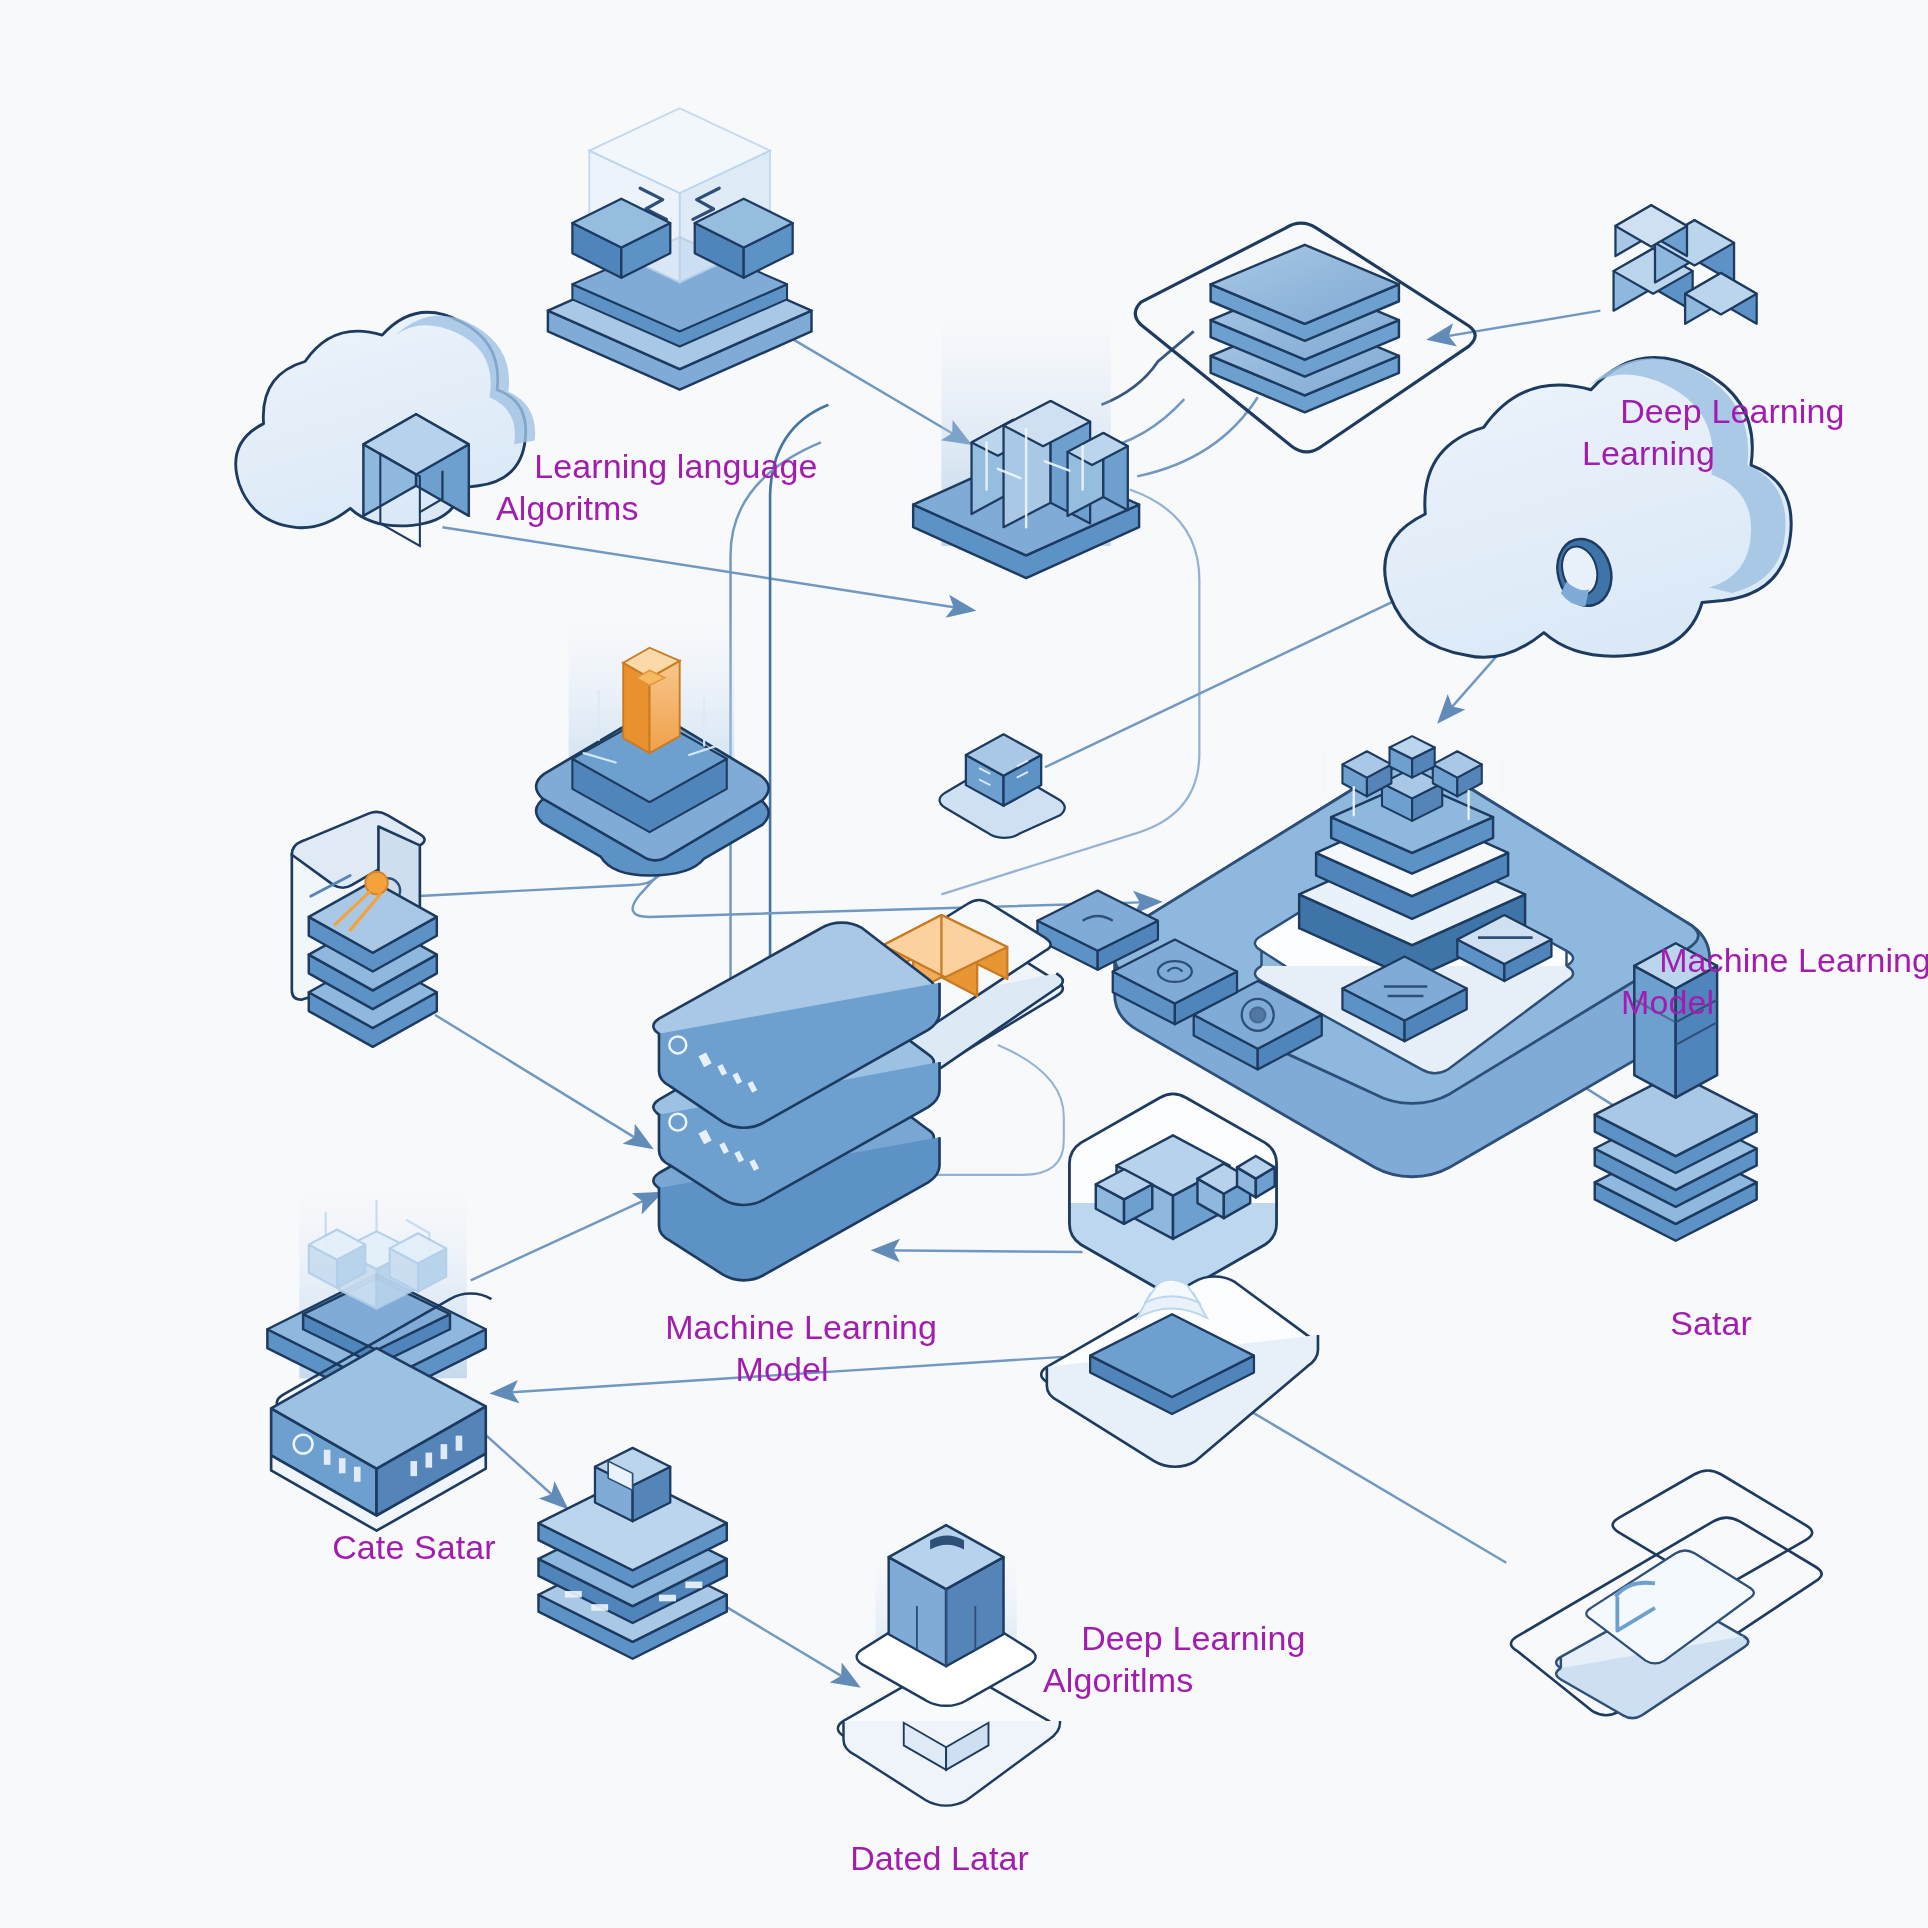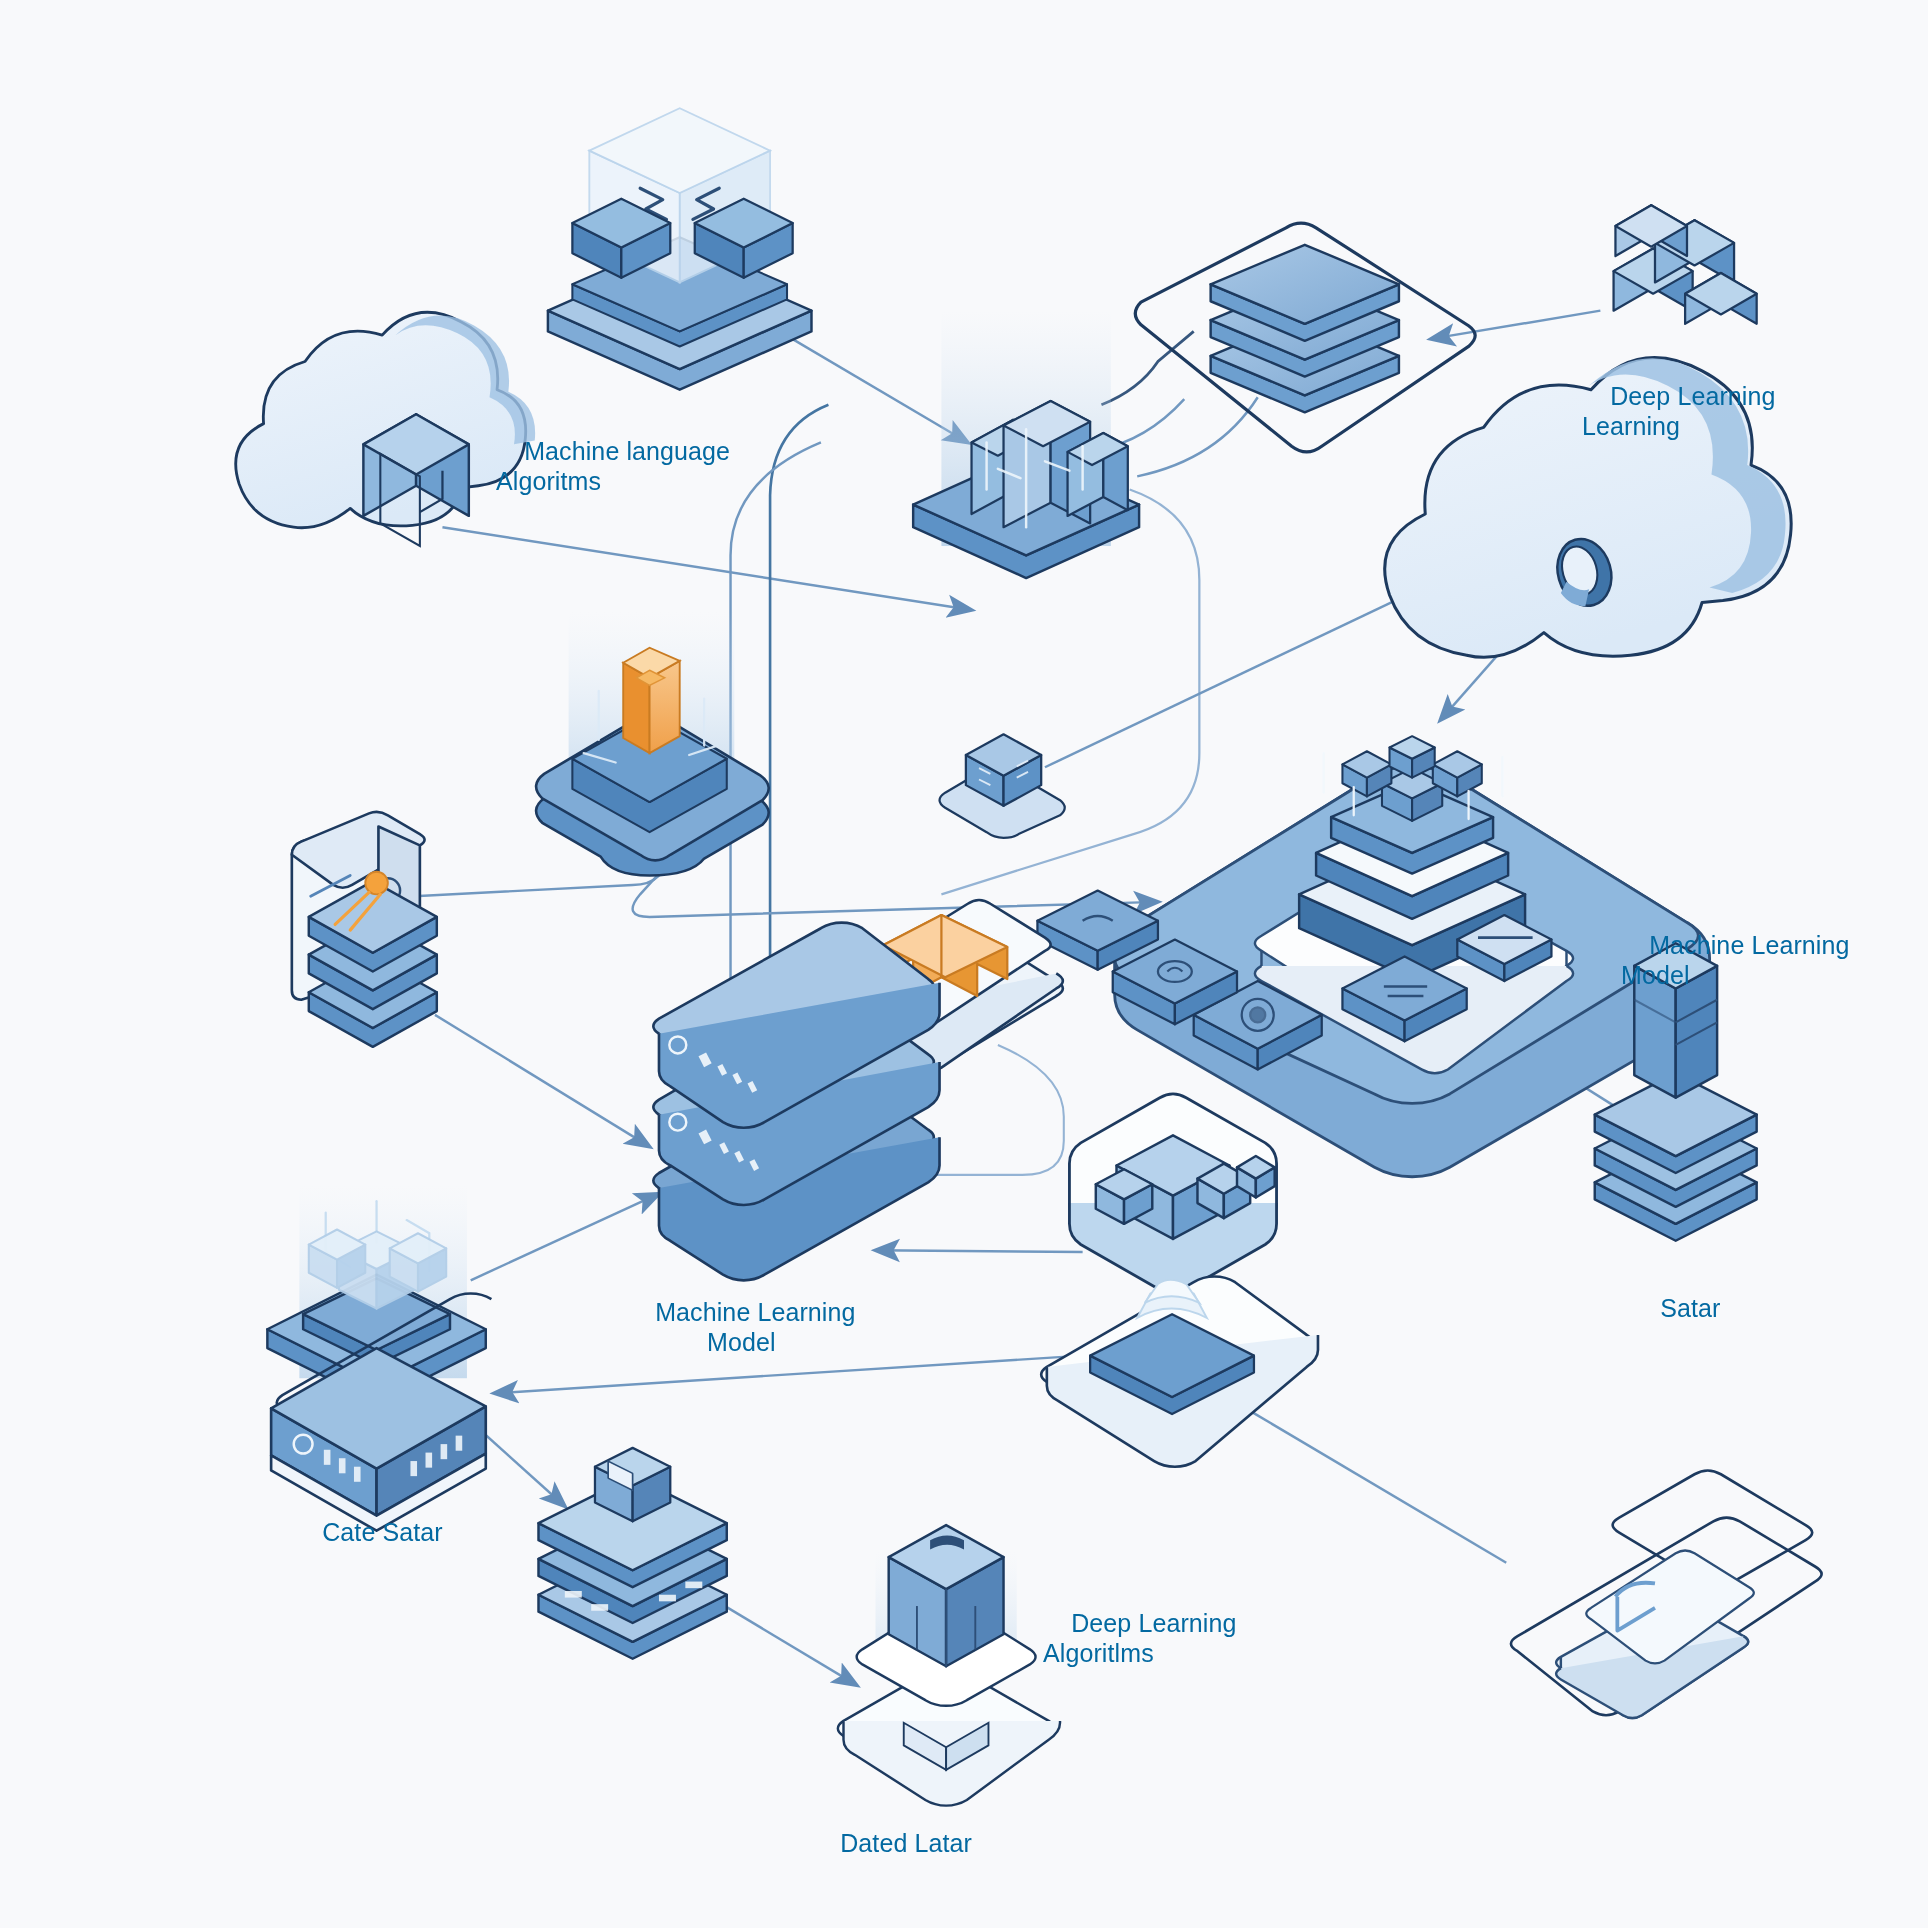--- a/index.html
+++ b/index.html
@@ -12,9 +12,9 @@
   #stage svg.layer{position:absolute;left:0;top:0;width:1928px;height:1928px;}
   .lbl{
     position:absolute;
-    color:#0369a1;
+    color:#a21caf;
     font-family:"Liberation Sans", sans-serif;
-    font-size:25px;
+    font-size:34px;
     line-height:1.22;
     letter-spacing:0.1px;
     white-space:pre;

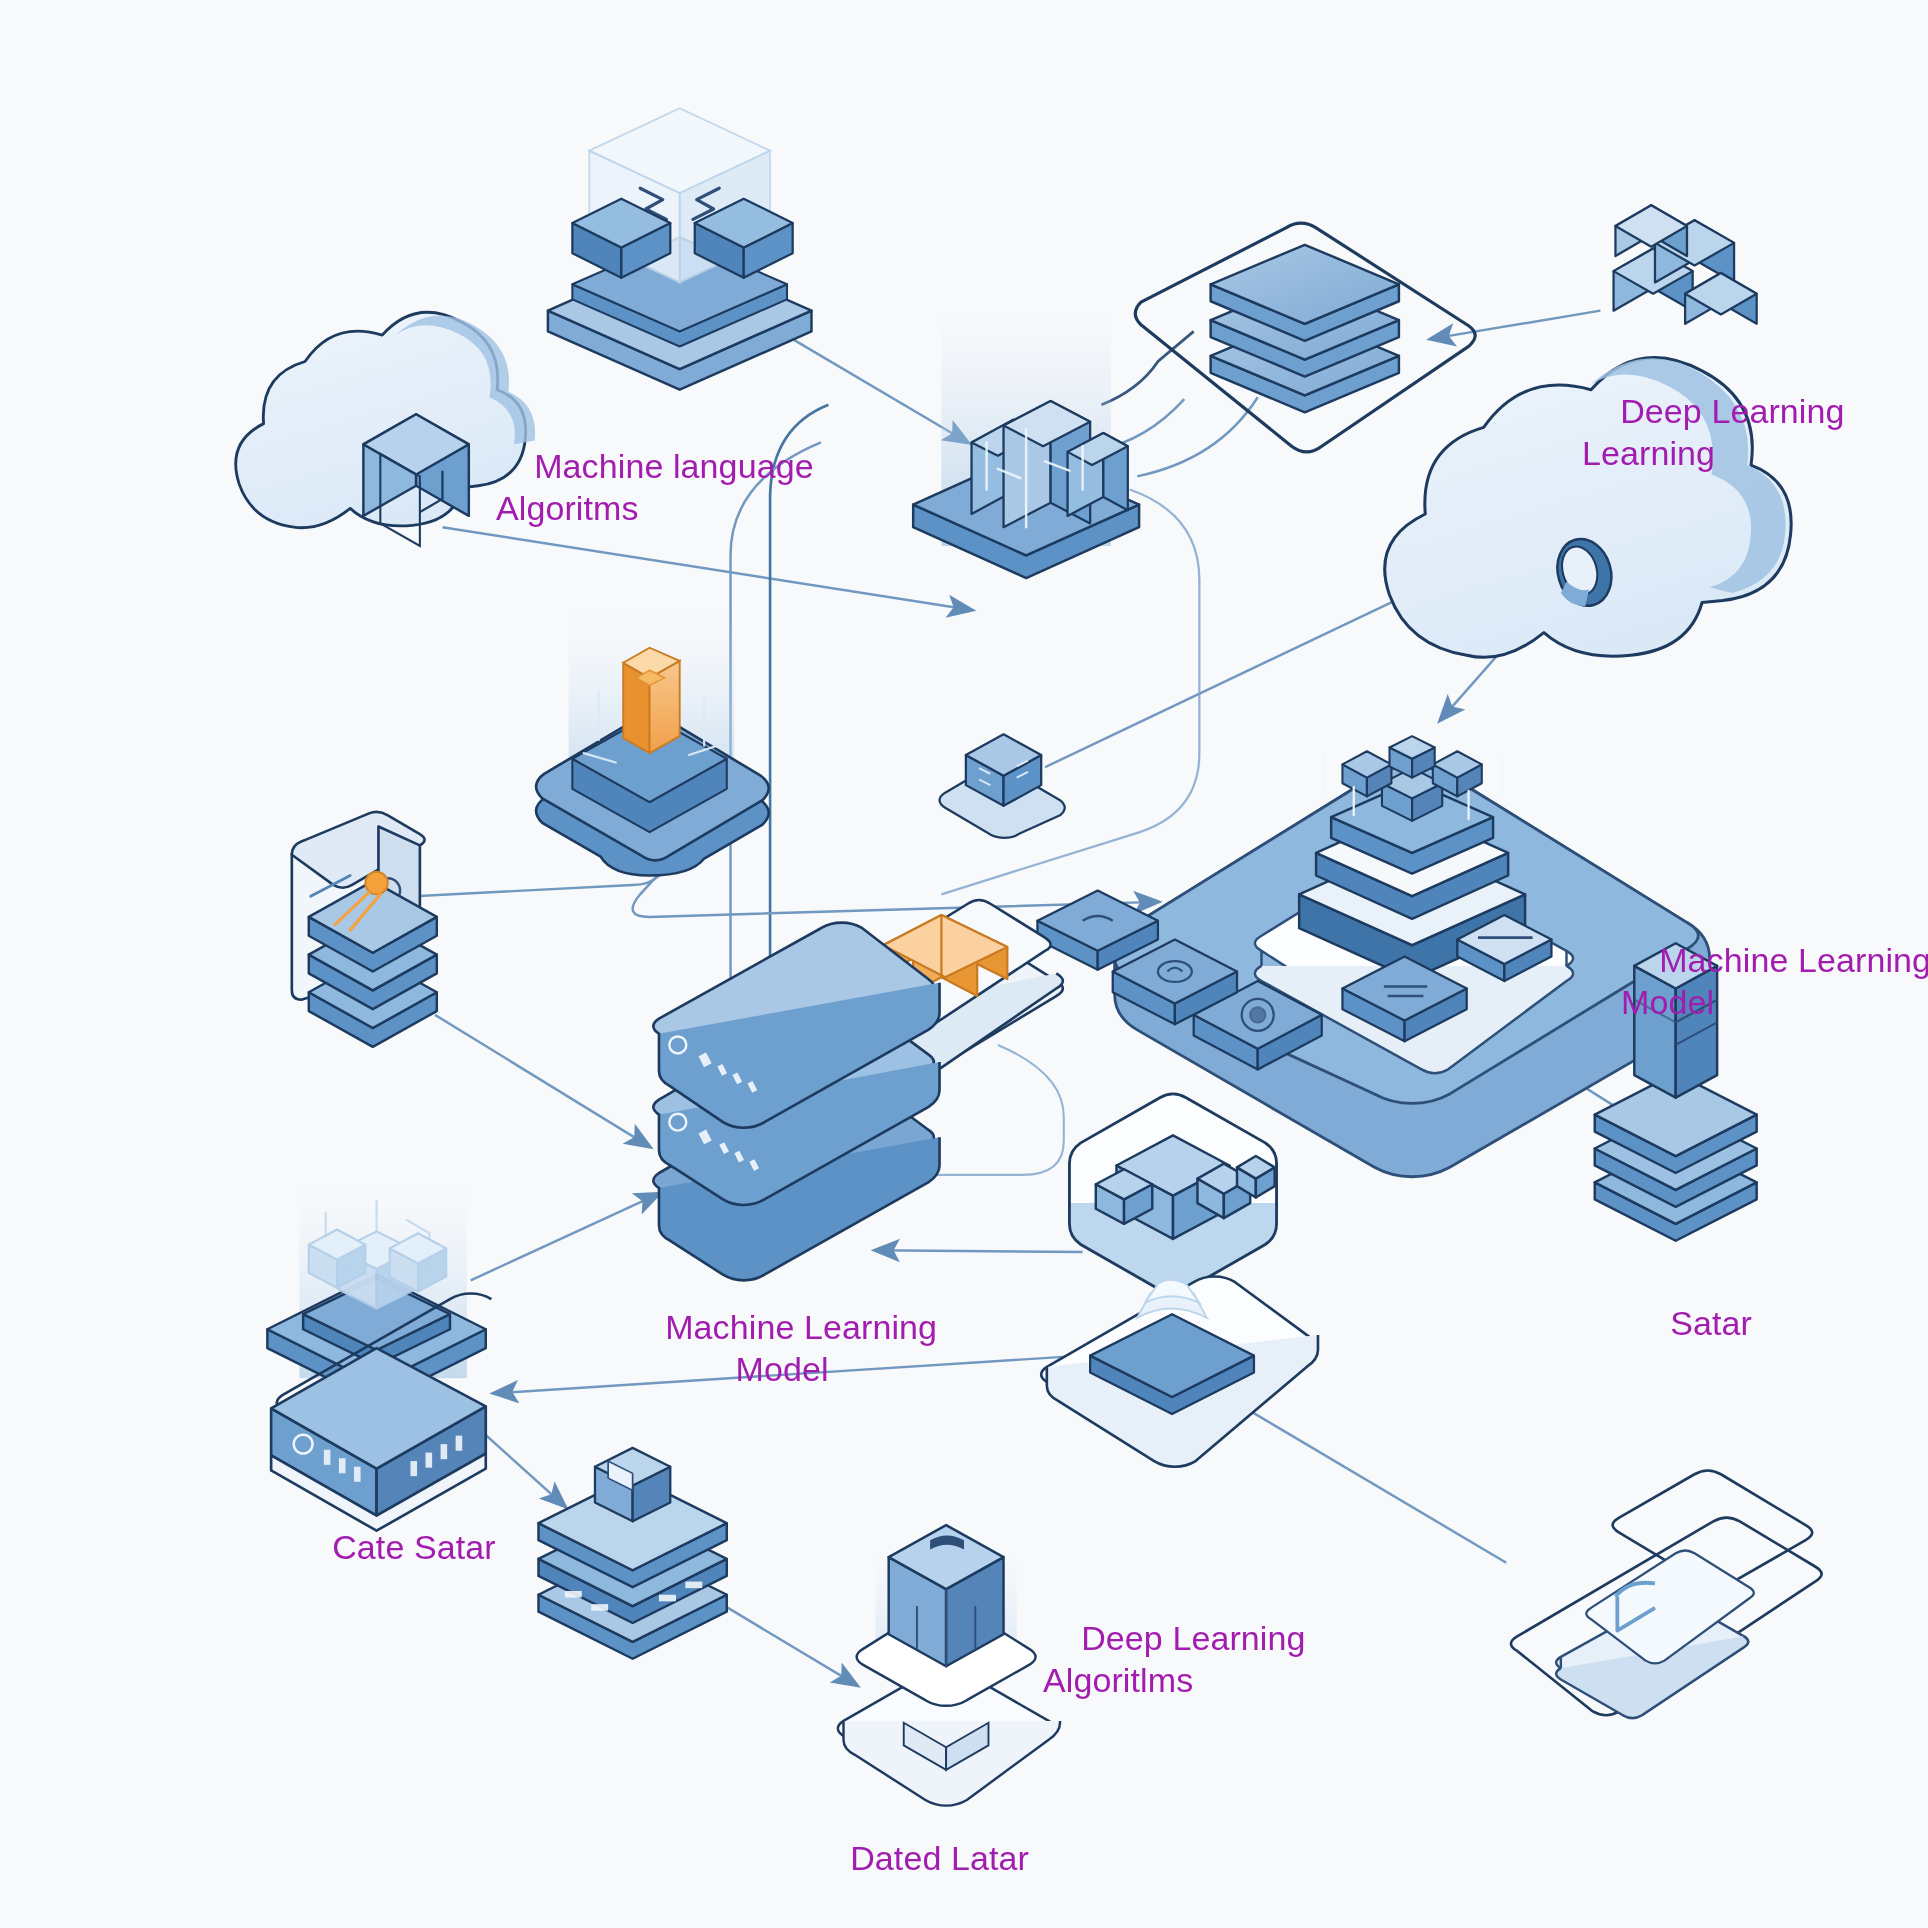--- a/index.html
+++ b/index.html
@@ -534,7 +534,7 @@
   </svg>
 
   <div class="lbl" style="left:496px;top:405px;">
-    <span>Machine language</span><br><span>Algoritms</span>
+    <span>Learning language</span><br><span>Algoritms</span>
   </div>
   <div class="lbl" style="left:1582px;top:350px;">
     <span>Deep Learning</span><br><span>Learning</span>

